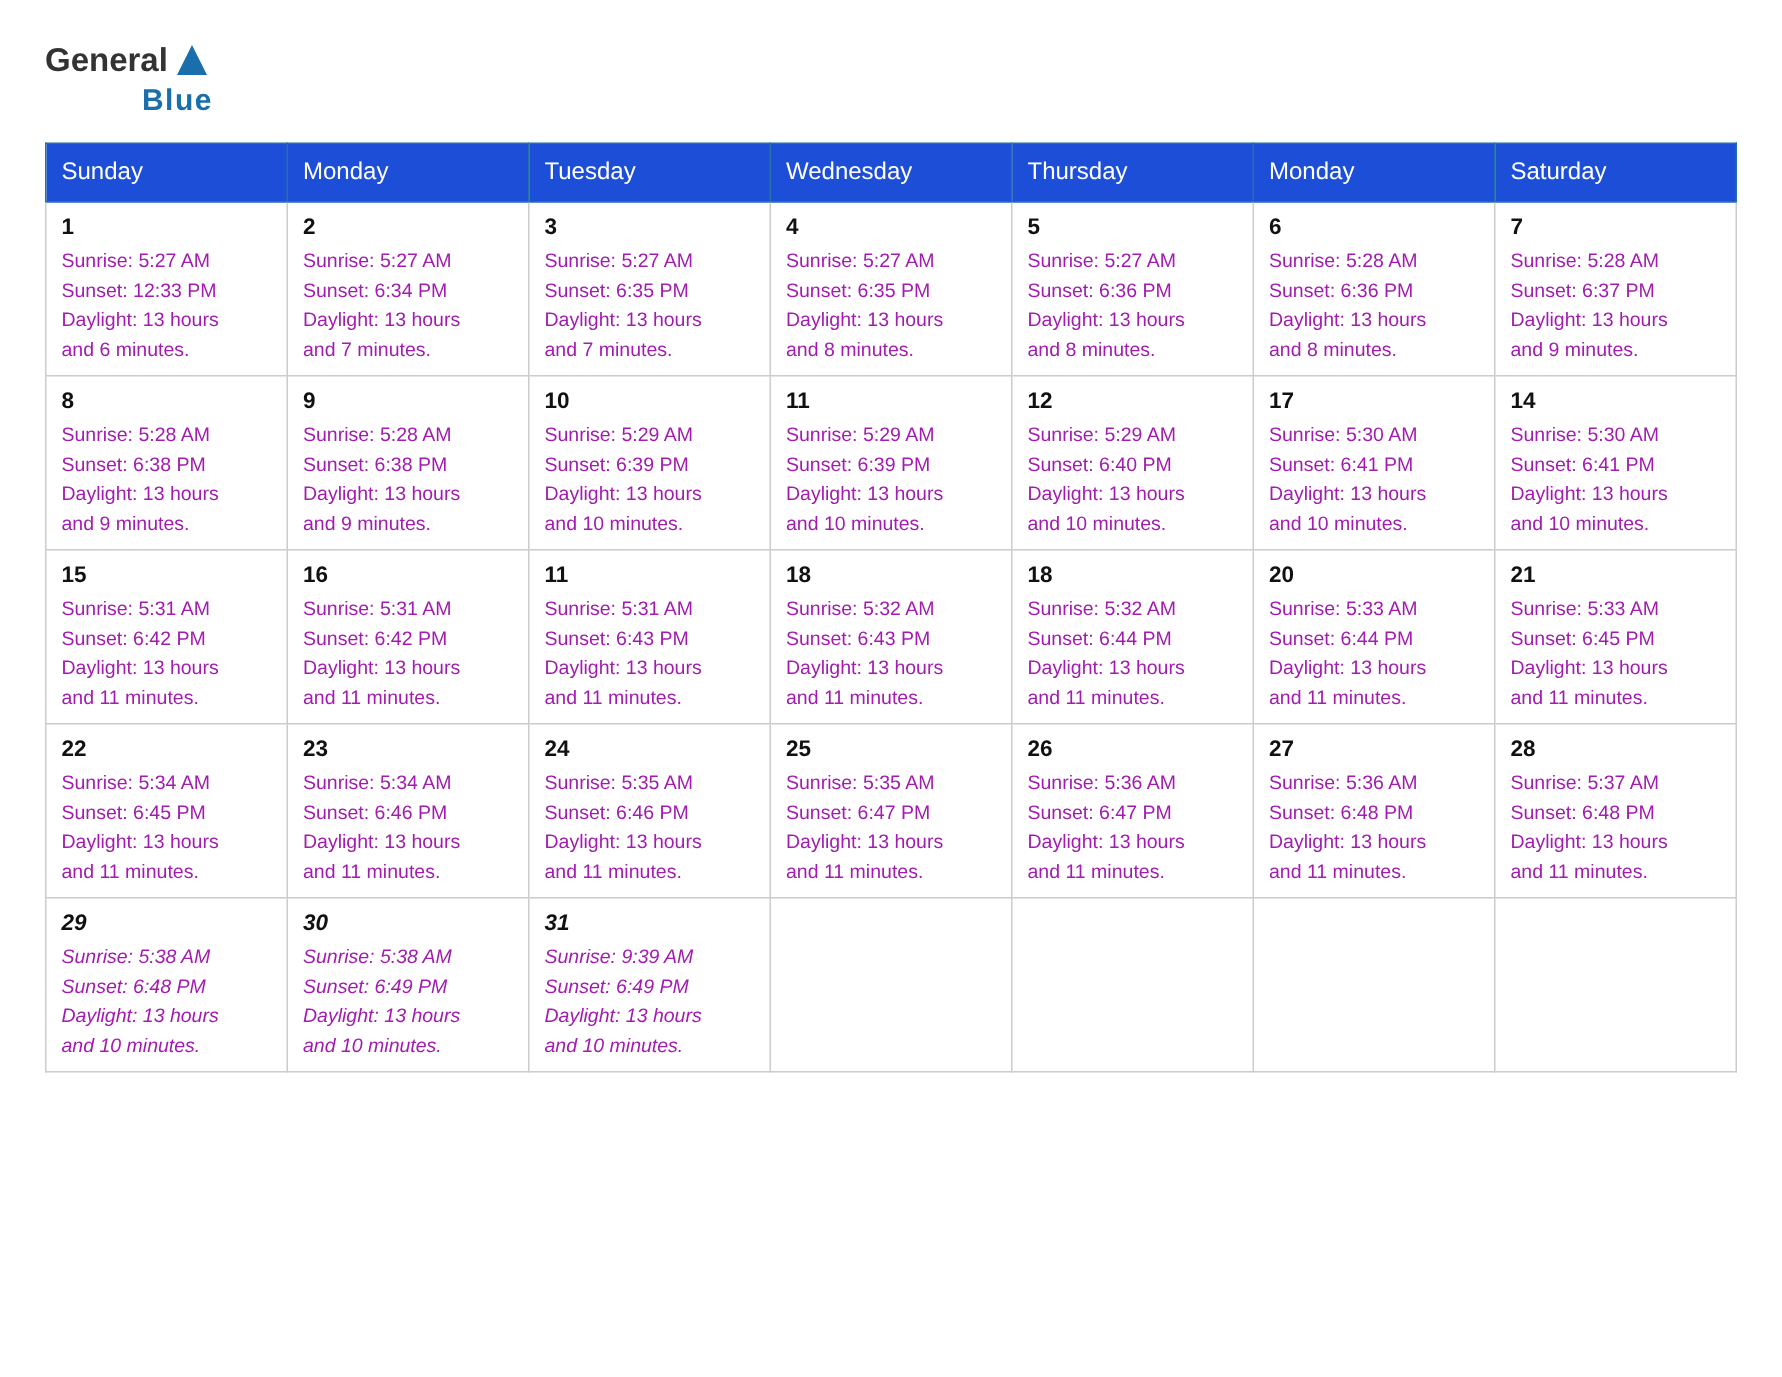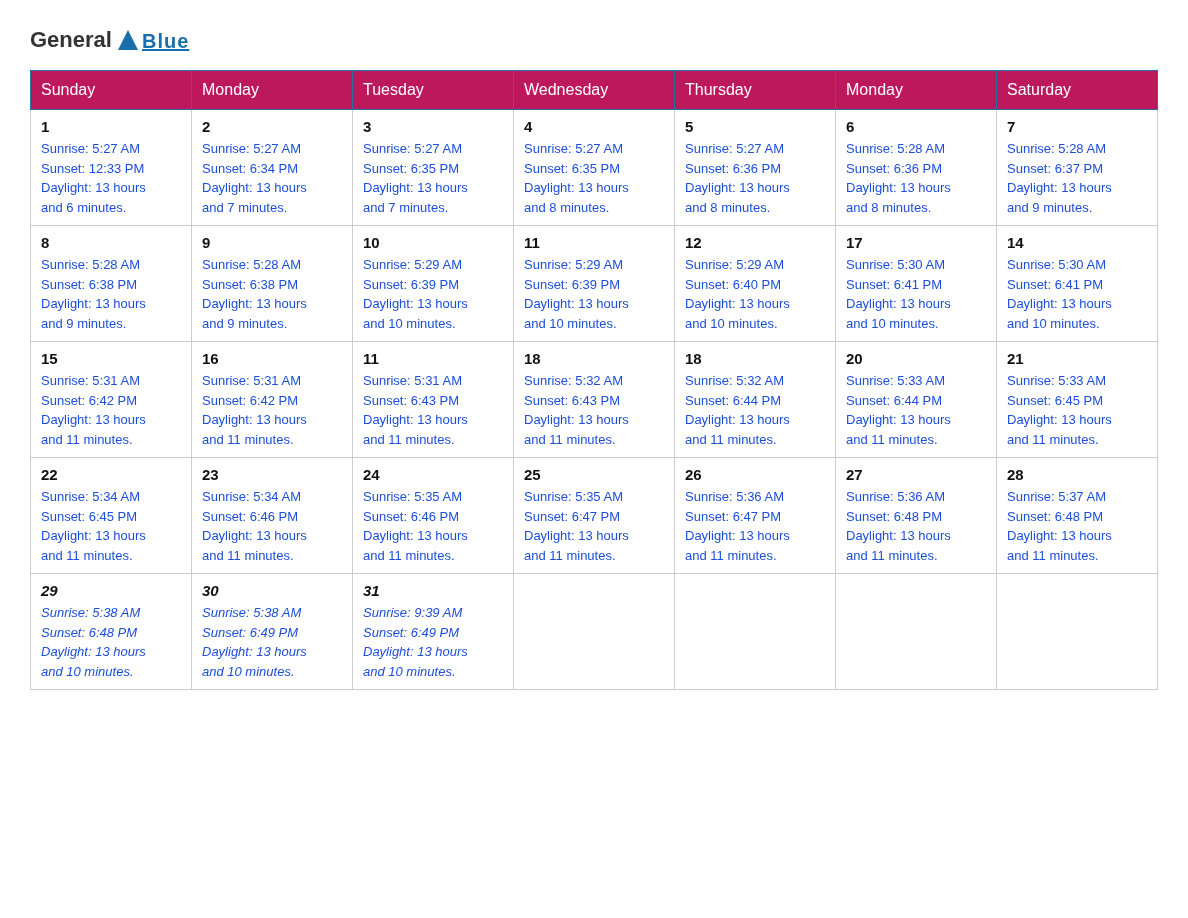--- a/index.html
+++ b/index.html
@@ -18,7 +18,8 @@
     }
     .logo-area {
       display: flex;
-      align-items: center;
+      flex-direction: column;
+      align-items: flex-end;
       padding-top: 6px;
     }
     .logo-text {

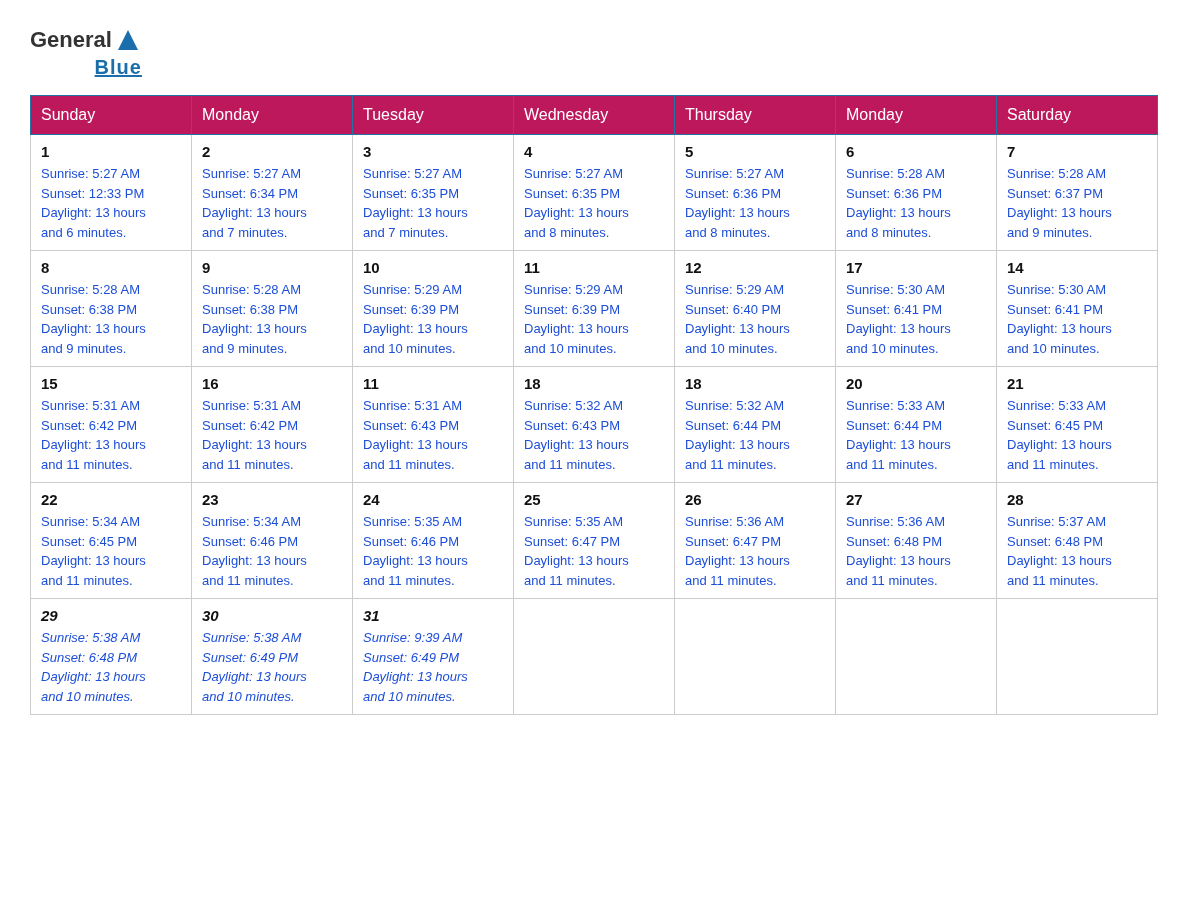--- a/index.html
+++ b/index.html
@@ -37,7 +37,6 @@
       font-weight: bold;
       margin-top: 2px;
       letter-spacing: 1px;
-      text-decoration: underline;
     }
     .title-area {
       text-align: right;

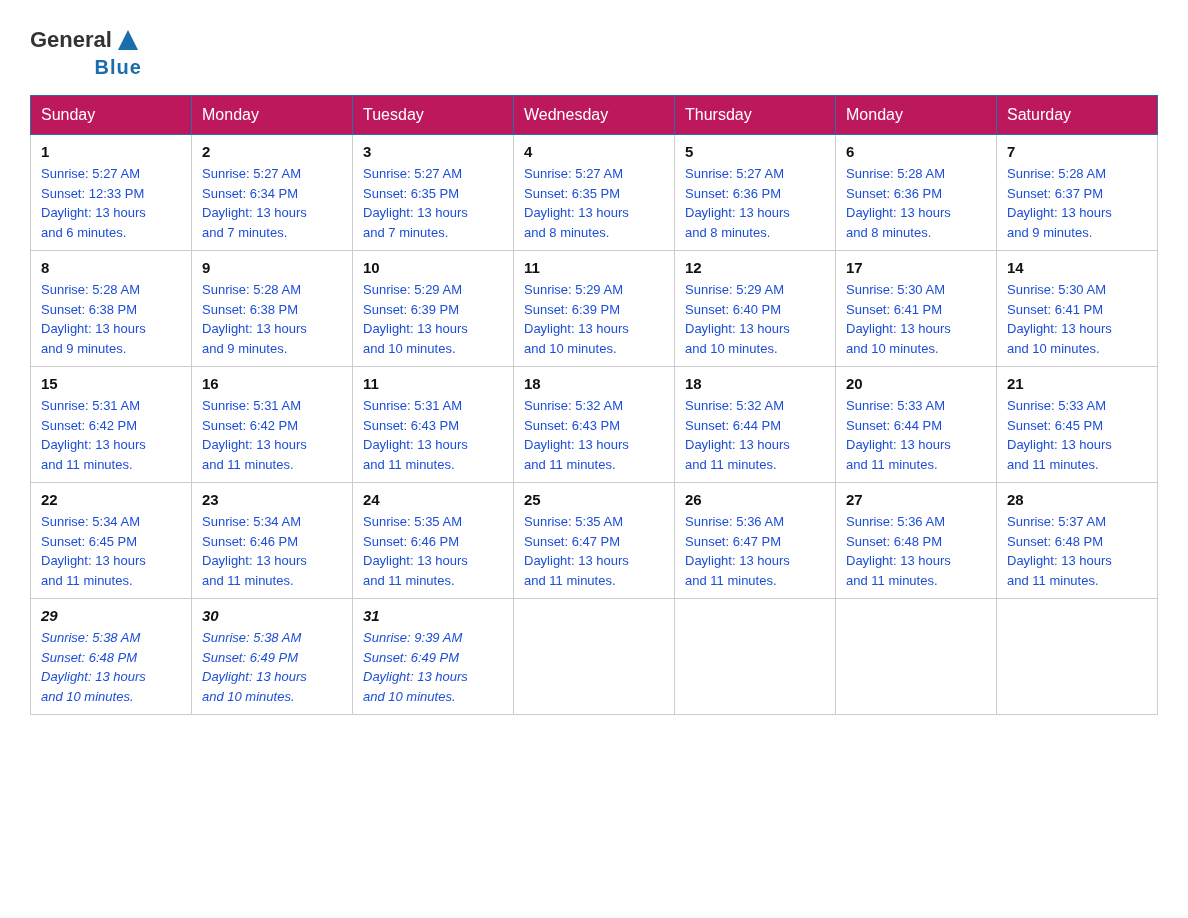--- a/index.html
+++ b/index.html
@@ -58,7 +58,7 @@
       border: 1px solid #ccc;
     }
     .calendar-table th {
-      background-color: #be185d;
+      background-color: #1d4ed8;
       color: #fff;
       font-size: 16px;
       font-weight: normal;

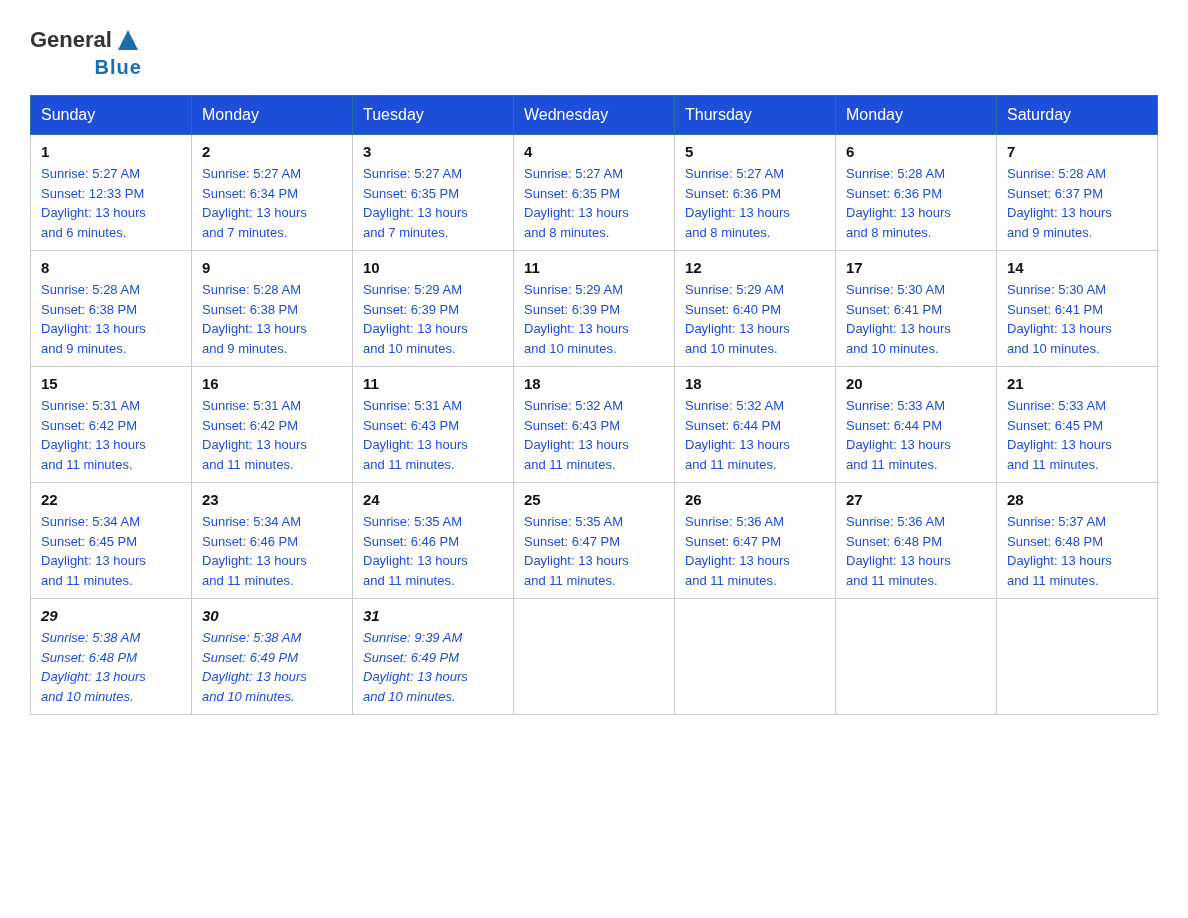--- a/index.html
+++ b/index.html
@@ -85,7 +85,7 @@
     .day-info {
       font-size: 13px;
       line-height: 1.5;
-      color: #1d4ed8;
+      color: #a21caf;
     }
     .empty-cell {
       background: #fff;

